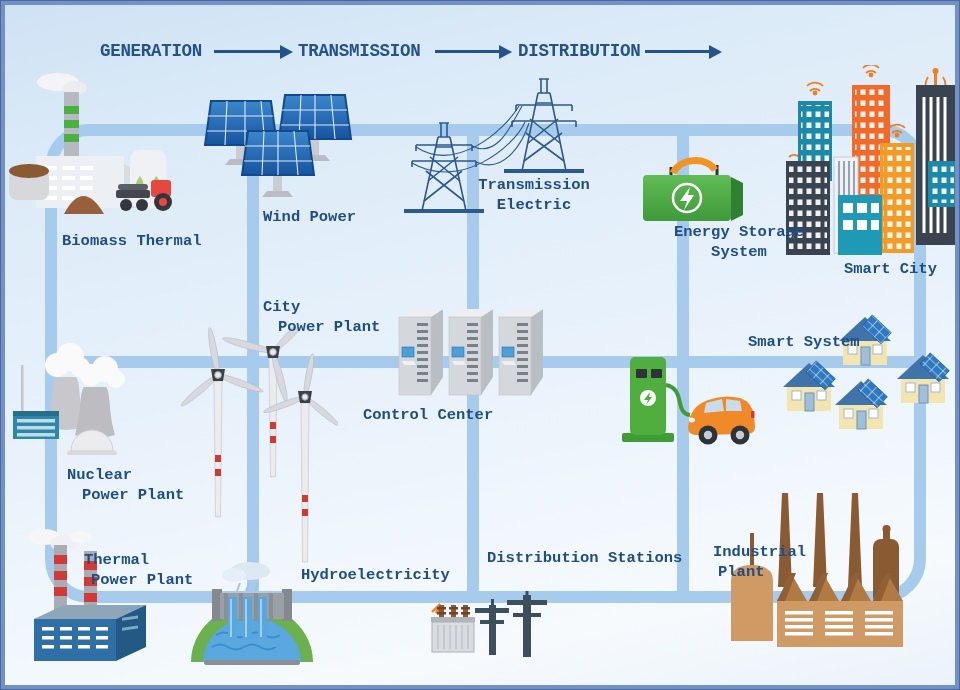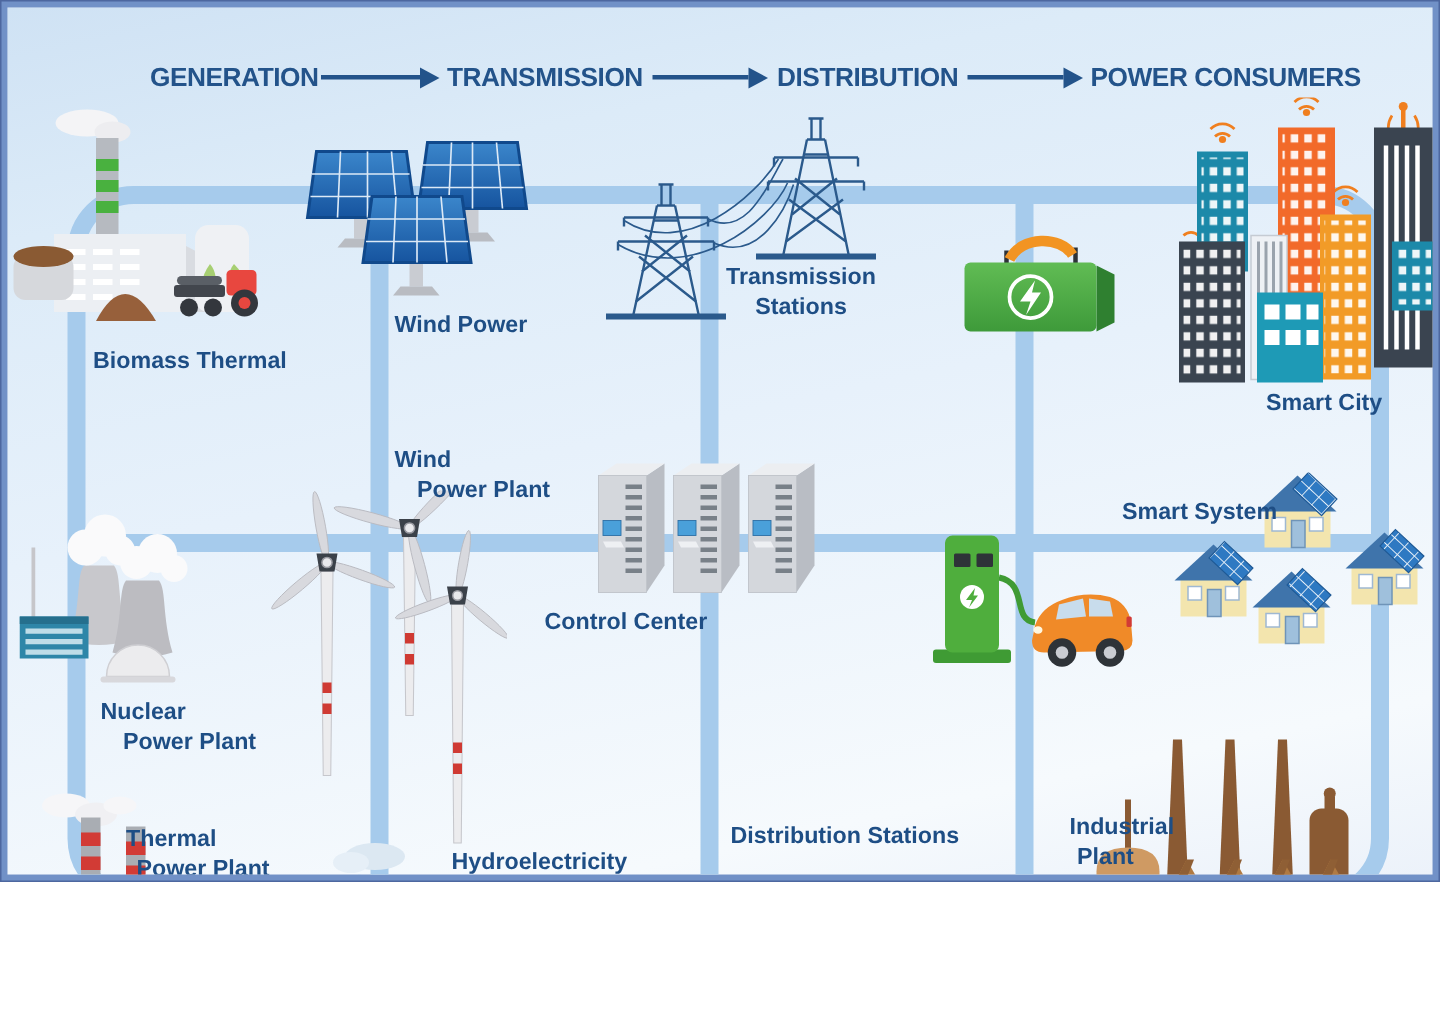--- a/index.html
+++ b/index.html
@@ -3,10 +3,10 @@
 <meta charset="utf-8">
 <style>
   html,body{margin:0;padding:0;background:#fff;}
-  #canvas{position:relative;width:960px;height:588px;box-sizing:border-box;
+  #canvas{position:relative;width:960px;height:690px;box-sizing:border-box;
     border:5px solid #7191c7;outline:1px solid #4d679f;outline-offset:-1px;
     background:linear-gradient(168deg,#cfe2f4 0%,#dcebf8 20%,#e7f1fb 48%,#f6fafd 85%,#ecf2fa 100%);
-    overflow:hidden;font-family:Liberation Sans, sans-serif;}
+    overflow:hidden;font-family:Liberation Mono, monospace;}
   .bus{position:absolute;background:#a6cbec;z-index:1;}
   #bus-rect{left:40px;top:119px;width:881px;height:479px;background:transparent;
     border:12px solid #a6cbec;border-radius:44px;box-sizing:border-box;}

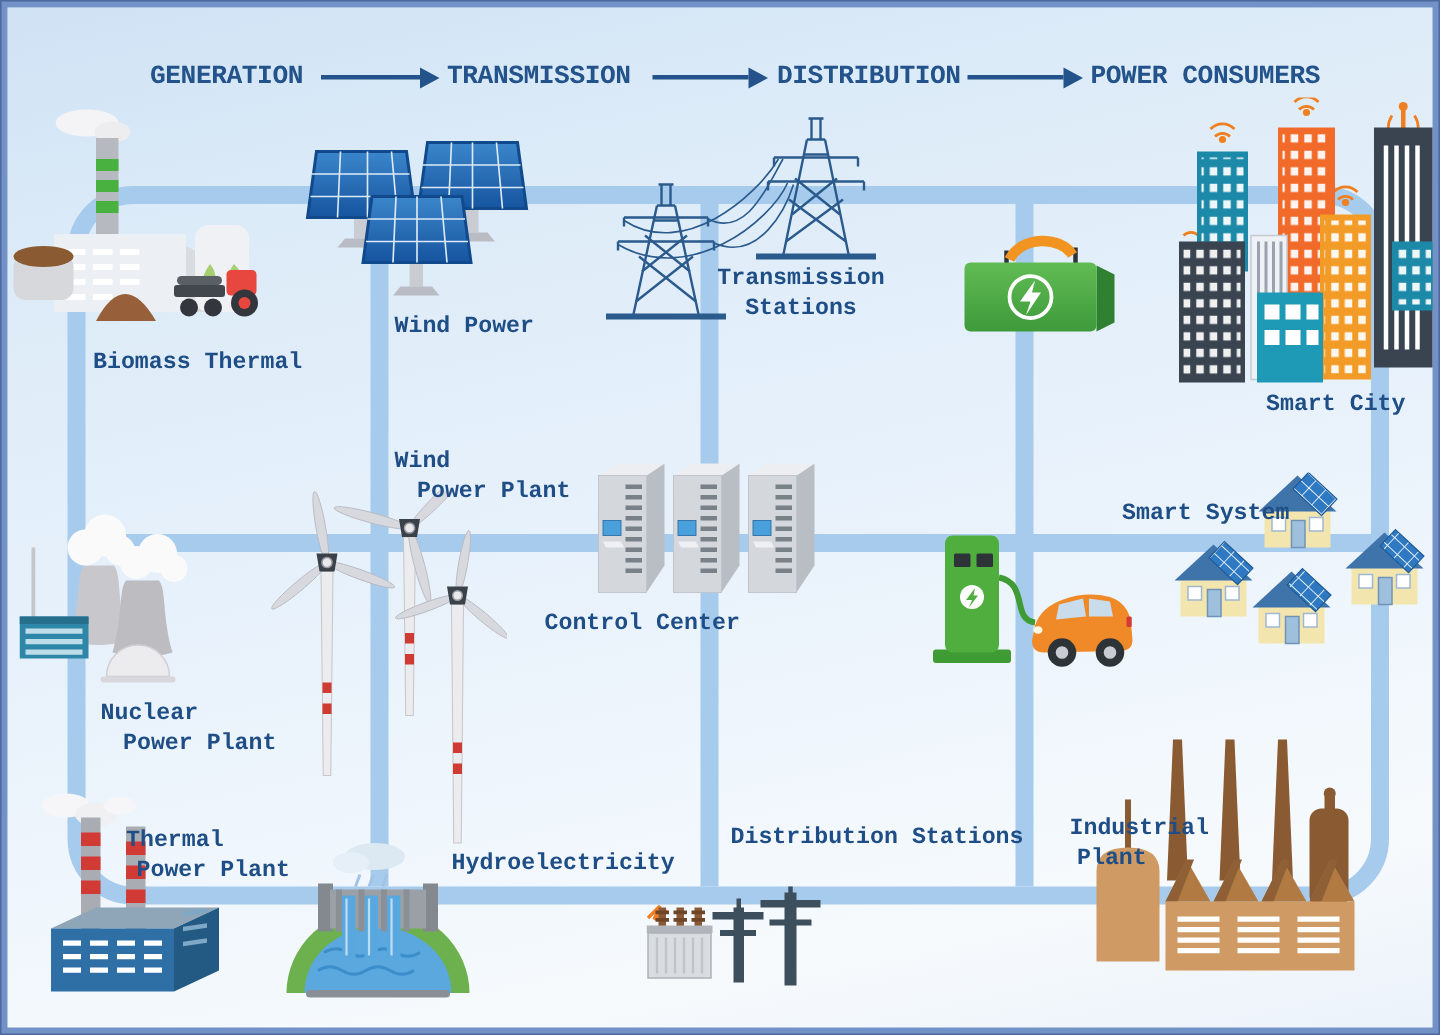--- a/index.html
+++ b/index.html
@@ -32,7 +32,6 @@
   <div class="flow-arrow" style="left:430px;width:64px"></div>
   <div class="stage" style="left:513px">DISTRIBUTION</div>
   <div class="flow-arrow" style="left:640px;width:64px"></div>
-  <div class="stage" style="left:722px">POWER CONSUMERS</div>
 
   <div class="bus" id="bus-rect"></div>
   <div class="bus" style="left:52px;top:351px;width:857px;height:12px"></div>

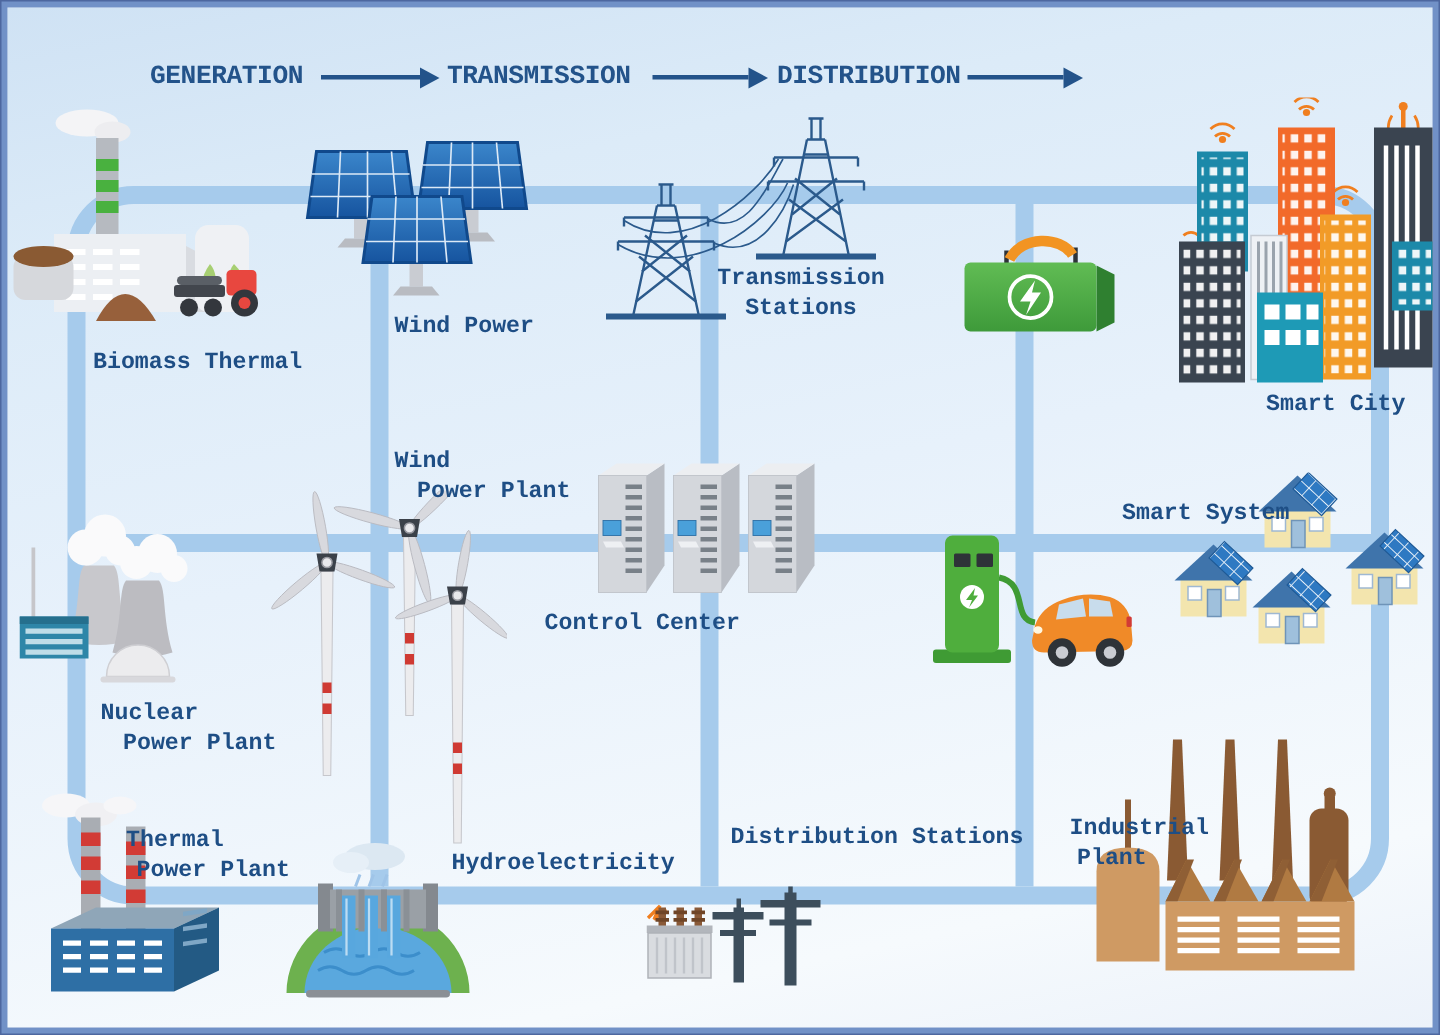--- a/index.html
+++ b/index.html
@@ -538,7 +538,7 @@
   <div class="lbl" style="left:258px;top:202px">Wind Power</div>
   <div class="lbl ctr" style="left:463px;top:170px;width:132px">
     <span>Transmission</span><br>
-    <span>Stations</span>
+    <span>Electric</span>
   </div>
   <div class="lbl" style="left:839px;top:254px">Smart City</div>
   <div class="lbl" style="left:258px;top:292px">

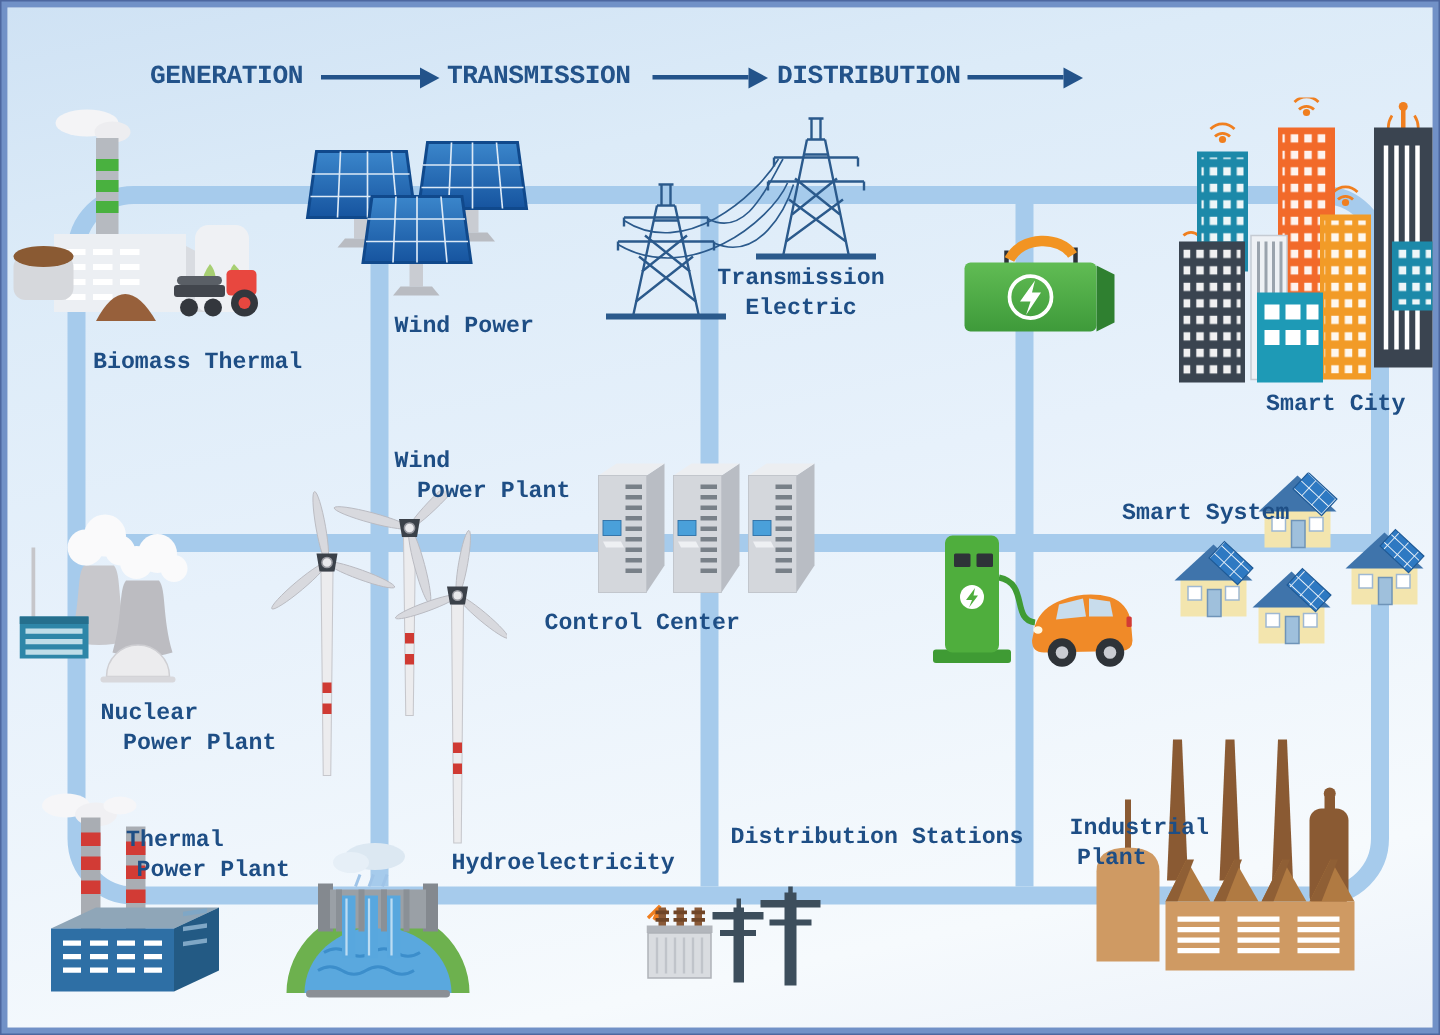--- a/index.html
+++ b/index.html
@@ -540,6 +540,10 @@
     <span>Transmission</span><br>
     <span>Electric</span>
   </div>
+  <div class="lbl ctr" style="left:663px;top:217px;width:142px">
+    <span>Energy Storage</span><br>
+    <span>System</span>
+  </div>
   <div class="lbl" style="left:839px;top:254px">Smart City</div>
   <div class="lbl" style="left:258px;top:292px">
     <span>Wind</span><br>

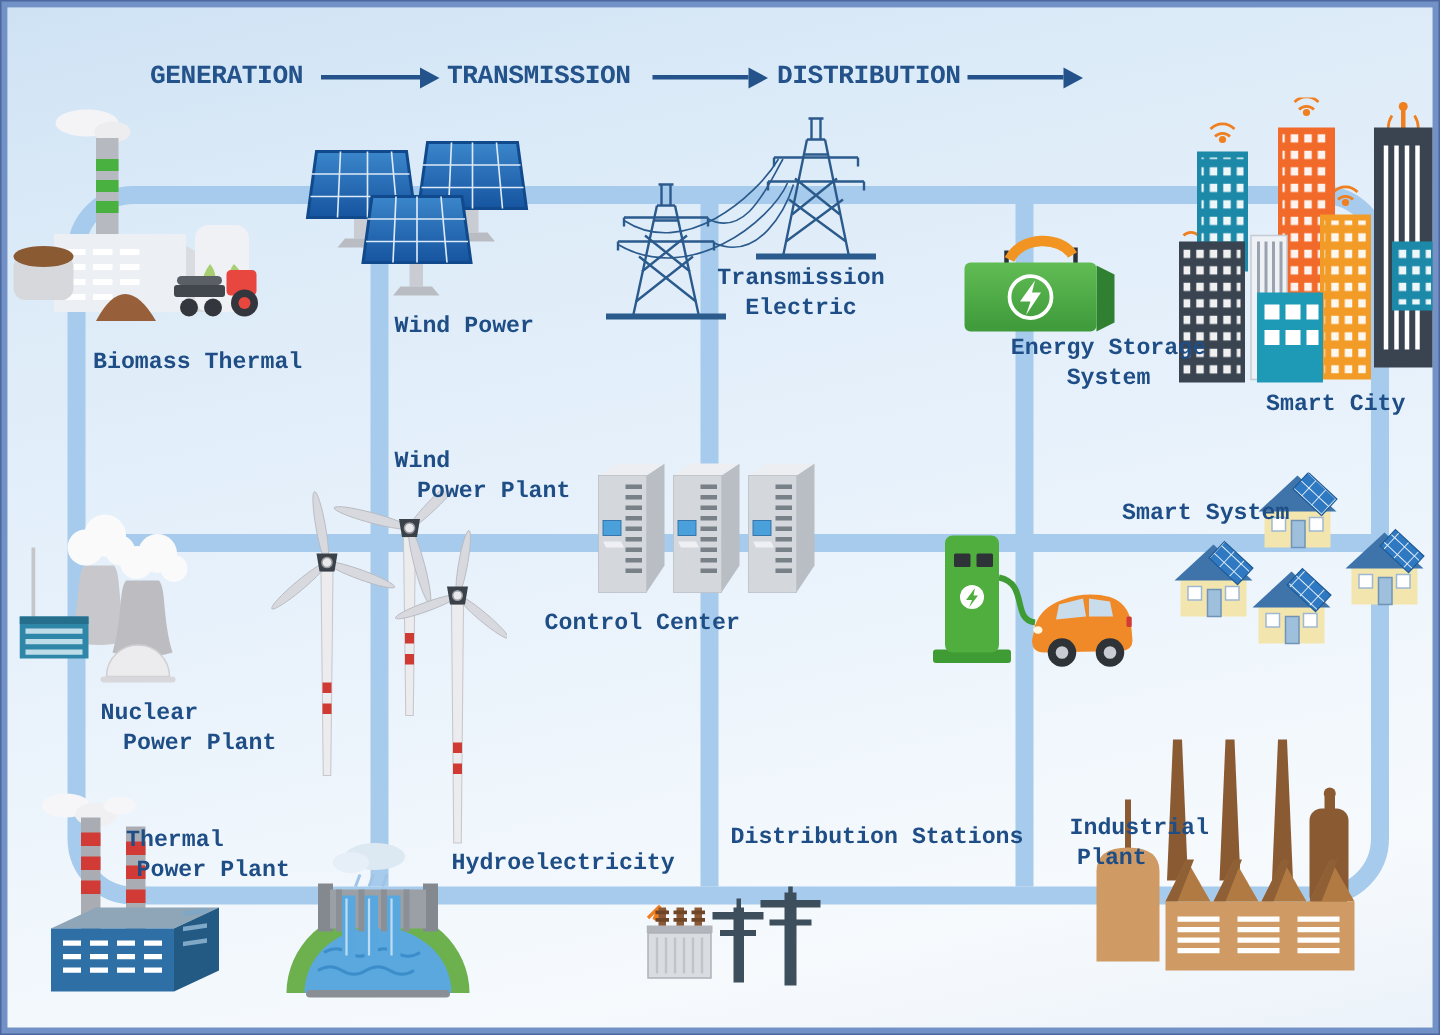--- a/index.html
+++ b/index.html
@@ -546,7 +546,7 @@
   </div>
   <div class="lbl" style="left:839px;top:254px">Smart City</div>
   <div class="lbl" style="left:258px;top:292px">
-    <span>Wind</span><br>
+    <span>City</span><br>
     <span style="margin-left:15px">Power Plant</span>
   </div>
   <div class="lbl" style="left:358px;top:400px">Control Center</div>

